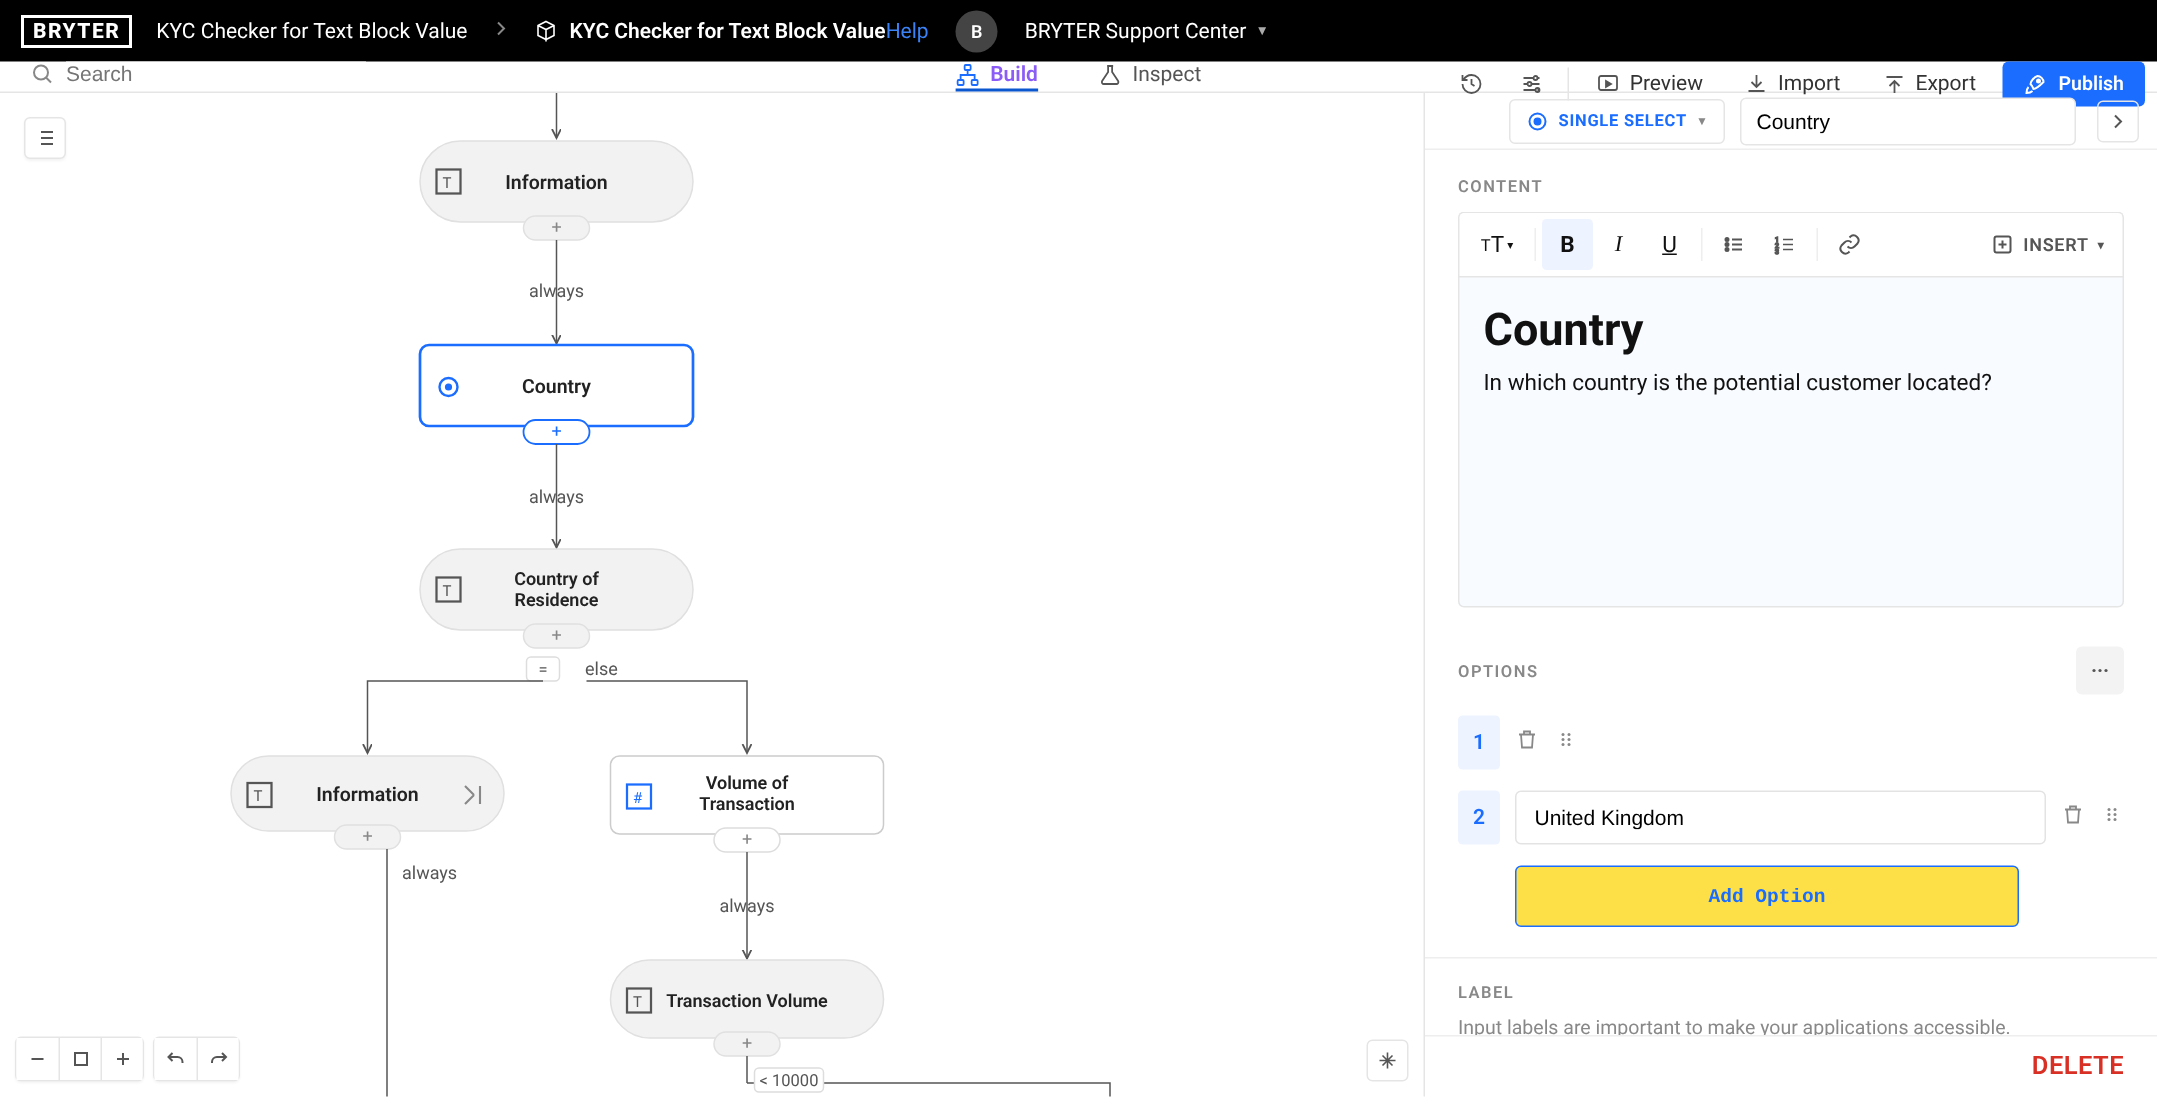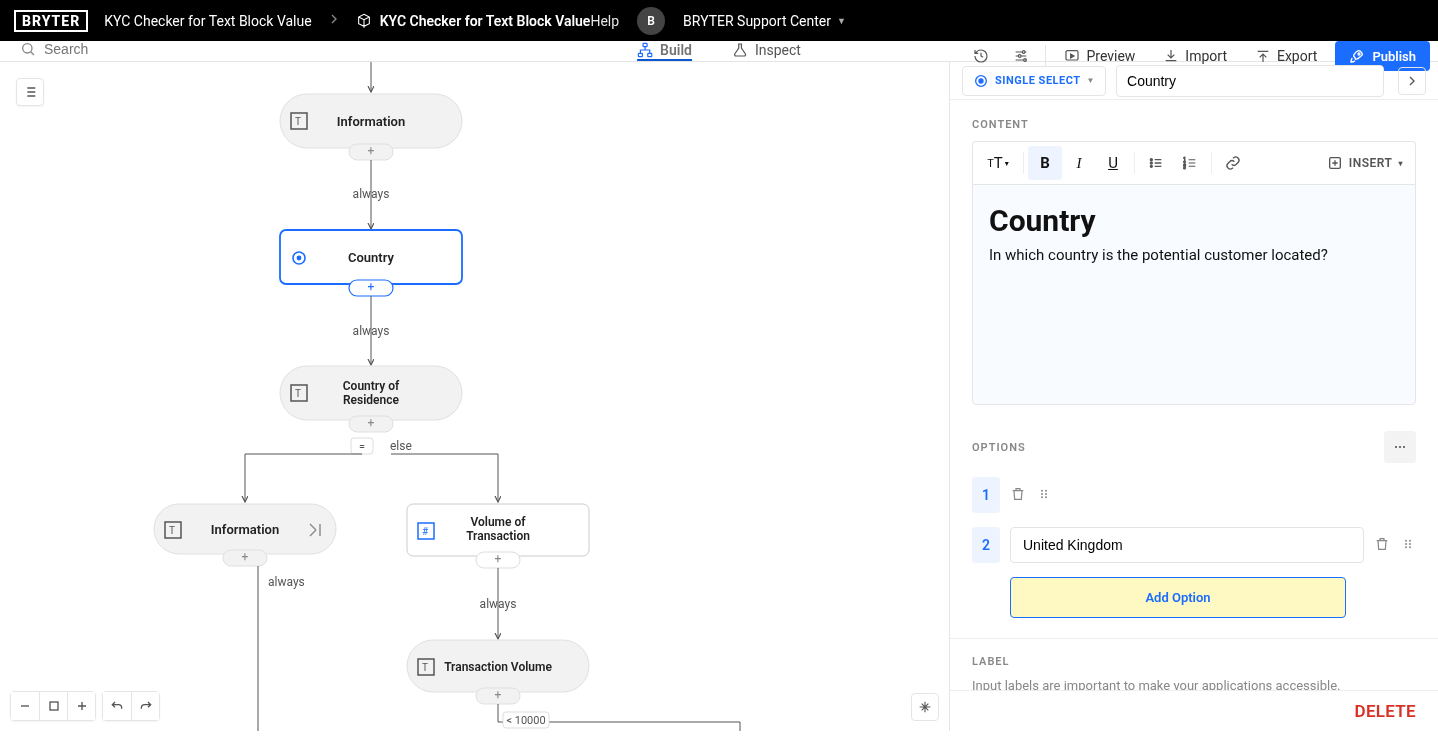--- a/index.html
+++ b/index.html
@@ -13,7 +13,7 @@
   .bc-strong { font-weight: 600; display:flex; align-items:center; gap:8px;}
   .topbar-right { display:flex; align-items:center; gap:18px; font-size:14px;}
   .avatar { width:28px; height:28px; border-radius:50%; background:#444; display:flex; align-items:center; justify-content:center; font-weight:600; font-size:12px;}
-  .help { color:#e5e5e5; }
+  .help { color:#3b82f6; }
   .user-dd { display:flex; align-items:center; gap:6px;}
   
   .toolbar { height: 21px; border-bottom: 1px solid #e5e5e5; display:flex; align-items:flex-start; position:relative; }

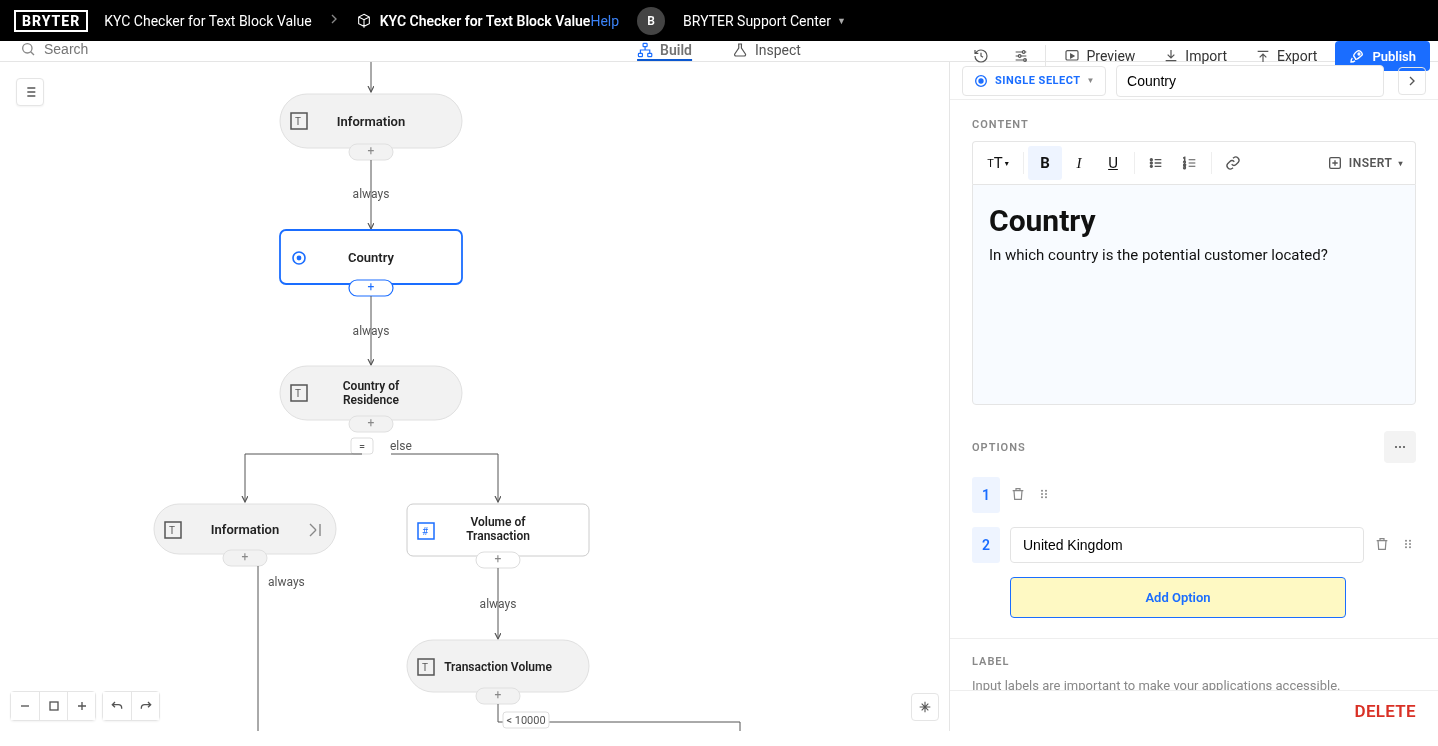--- a/index.html
+++ b/index.html
@@ -21,7 +21,7 @@
   .search-input { border:none; outline:none; font-size:14px; color:#333; width:200px;}
   .tabs-center { position:absolute; left:50%; transform:translateX(-50%); display:flex; gap:40px; height:100%;}
   .tab { display:flex; align-items:center; gap:7px; font-size:14px; color:#555; height:100%; border-bottom:2px solid transparent;}
-  .tab.active { color:#737373; border-bottom-color:#0b57d0; font-weight:600;}
+  .tab.active { color:#8b5cf6; border-bottom-color:#0b57d0; font-weight:600;}
   .toolbar-right { margin-left:auto; display:flex; align-items:center; gap:8px; padding-right:8px;}
   .tbtn { display:flex; align-items:center; gap:6px; padding:6px 10px; font-size:14px; color:#333; border-radius:4px;}
   .tbtn.icononly { padding:6px 8px; }

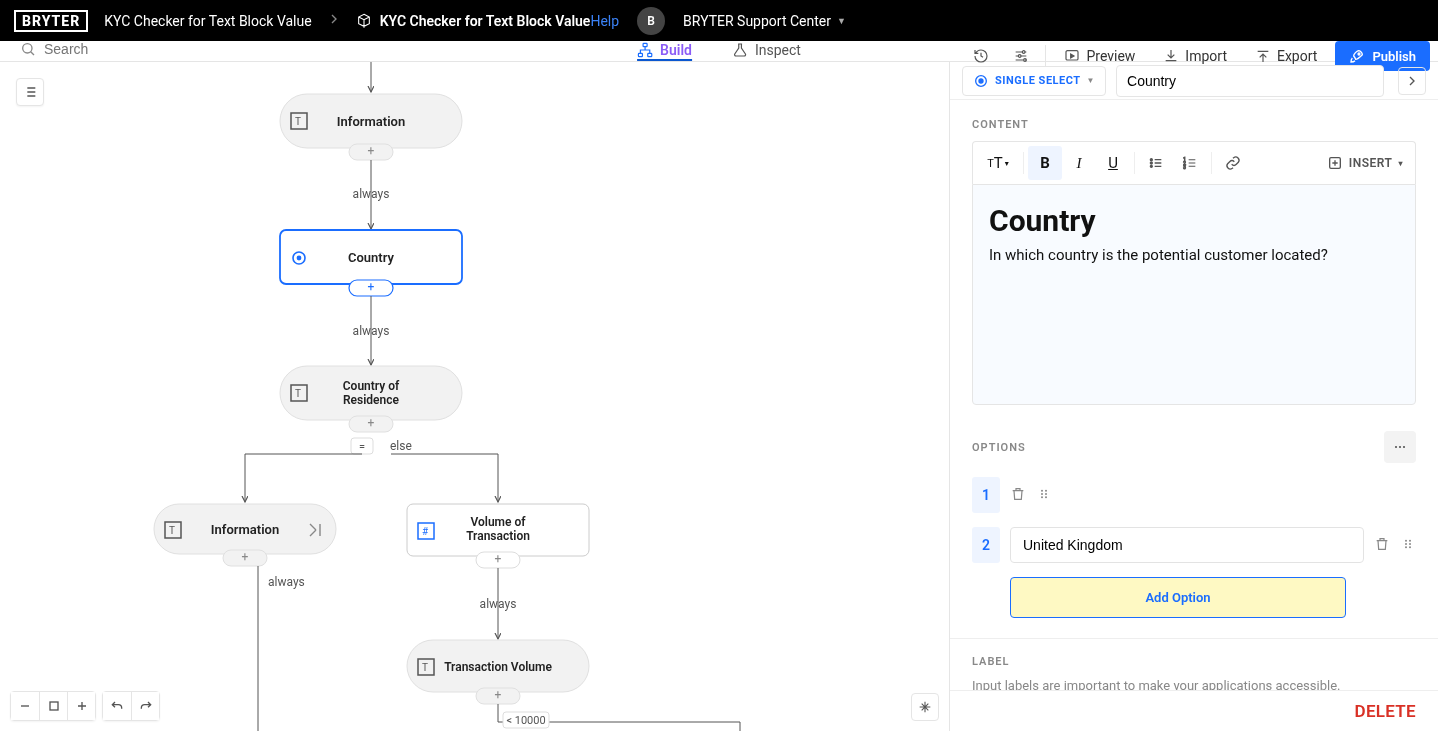--- a/index.html
+++ b/index.html
@@ -43,7 +43,7 @@
   .flow { position:absolute; top:0; left:0; }
   
   .side-head { height:38px; border-bottom:1px solid #eee; display:flex; align-items:center; padding:0 12px; gap:10px;}
-  .node-type { display:flex; align-items:center; gap:6px; color:#1a6dff; font-size:11px; font-weight:700; letter-spacing:.5px; border:1px solid #e5e5e5; border-radius:4px; padding:6px 10px;}
+  .node-type { display:flex; align-items:center; gap:6px; color:#1a6dff; font-size:11px; font-weight:700; letter-spacing:.5px; border:1px solid #e5e5e5; border-radius:4px; padding:6px 10px;margin-left:44px;}
   .node-name-input { flex:1; border:1px solid #e5e5e5; border-radius:4px; padding:7px 10px; font-size:14px;}
   .collapse { width:28px; height:28px; border:1px solid #e5e5e5; border-radius:4px; display:flex; align-items:center; justify-content:center; margin-left:4px;}
   .side-body { padding: 18px 22px 10px 22px; overflow-y:auto; flex:1;}

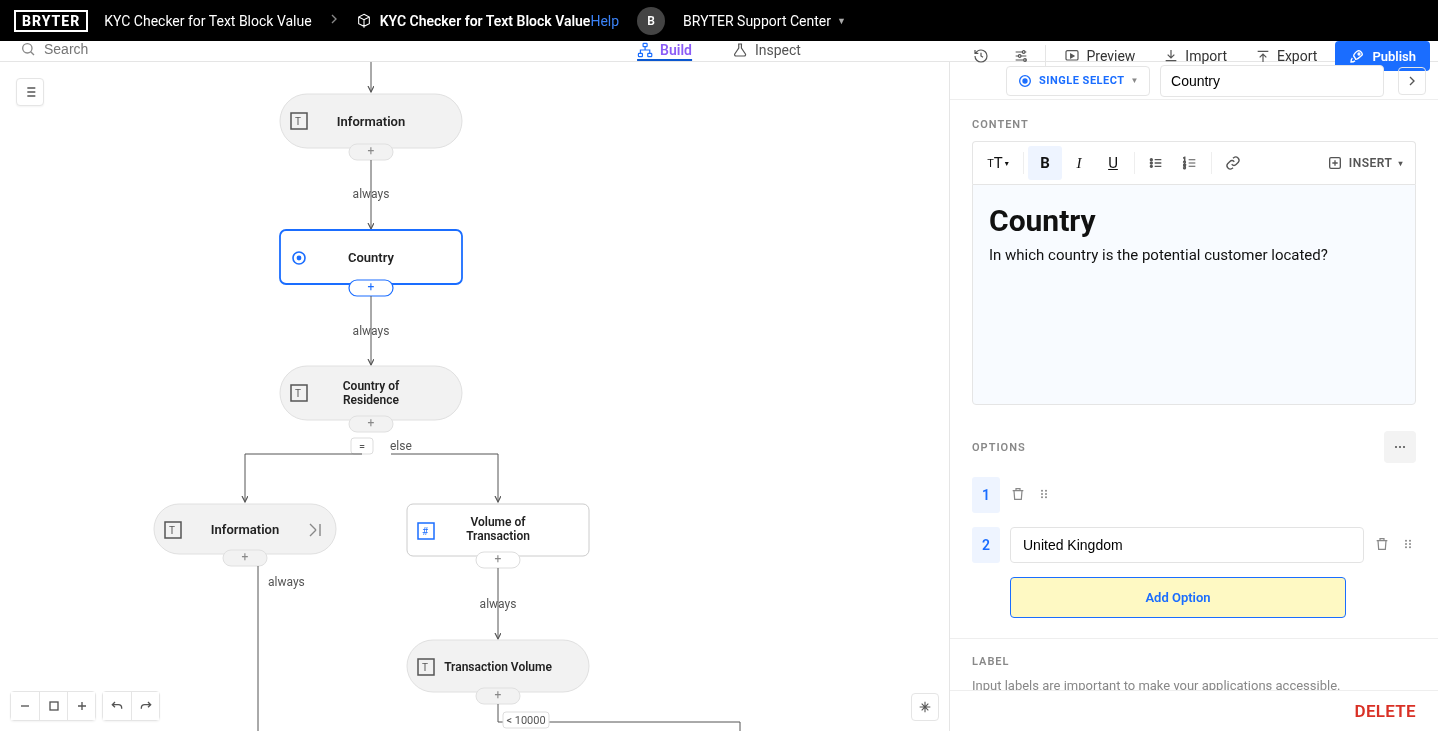--- a/index.html
+++ b/index.html
@@ -64,7 +64,7 @@
   .opt-num { width:28px; height:36px; background:#eef4ff; color:#1a6dff; font-weight:600; display:flex; align-items:center; justify-content:center; border-radius:3px; font-size:14px;}
   .opt-input { flex:1; border:1px solid #e3e3e3; border-radius:4px; padding:9px 12px; font-size:14px;}
   .opt-icons { display:flex; gap:10px; color:#888; align-items:center;}
-  .add-option { margin-top:14px; margin-left:38px; border:1px solid #1a6dff; color:#1a6dff; font-weight:600; padding:12px; text-align:center; border-radius:4px; background:#fef9c3; width: calc(100% - 38px - 70px);}
+  .add-option { margin-top:14px; margin-left:38px; border:1px solid #1a6dff; color:#1a6dff; font-weight:600; padding:12px; text-align:center; border-radius:4px; background:#fde047; width: calc(100% - 38px - 70px); font-family: Liberation Mono, monospace;}
   .sec-divider { border-top:1px solid #eee; margin:20px -22px 0 -22px;}
   .label-sec { margin-top:16px;}
   .label-desc { font-size:13px; color:#888; margin-top:4px;}

